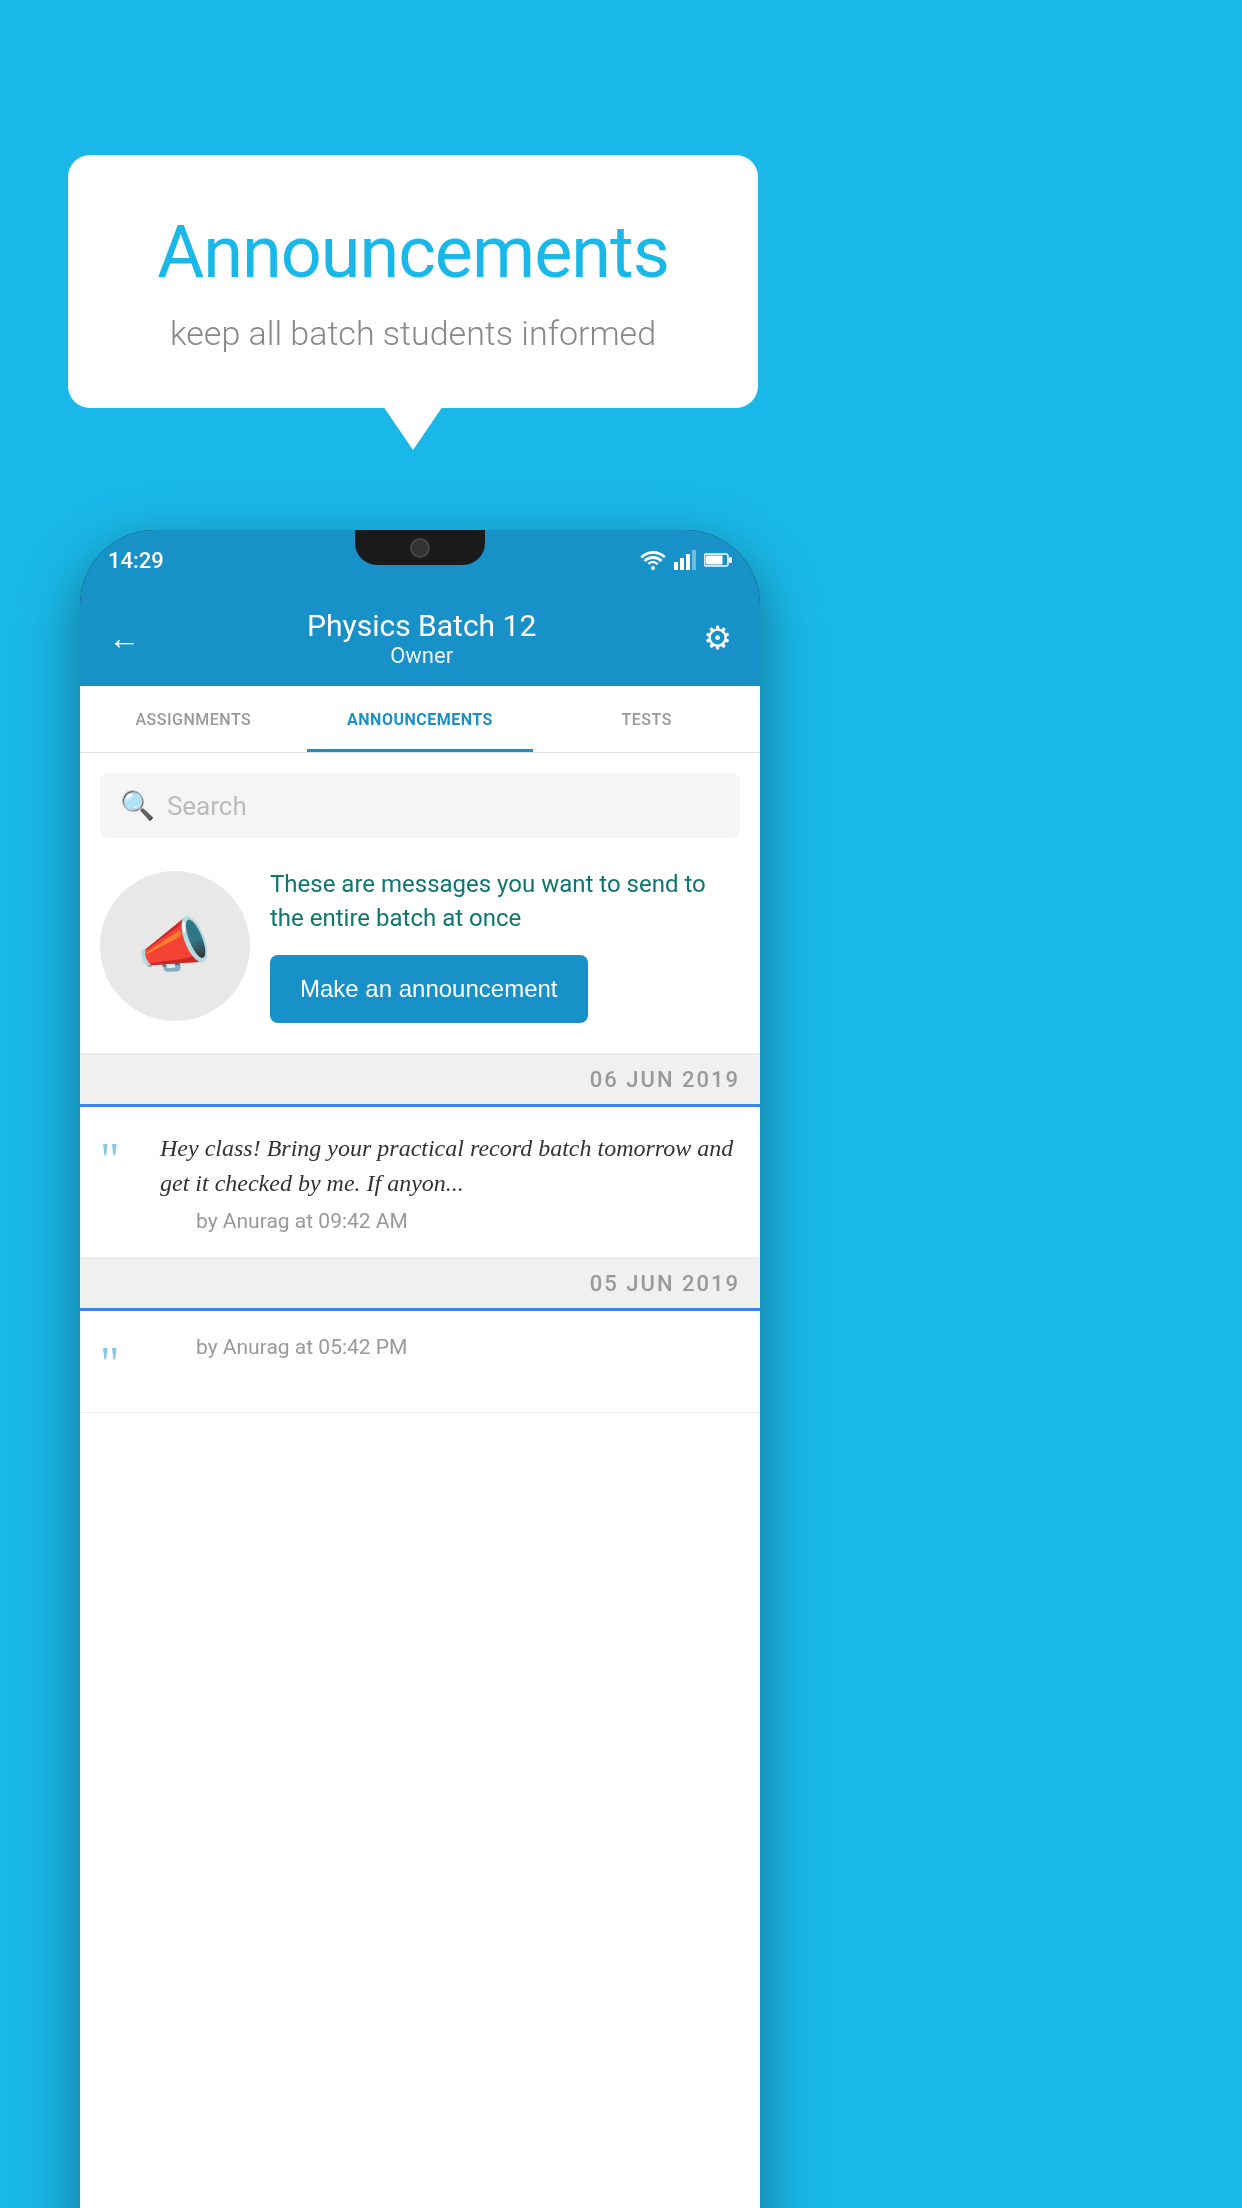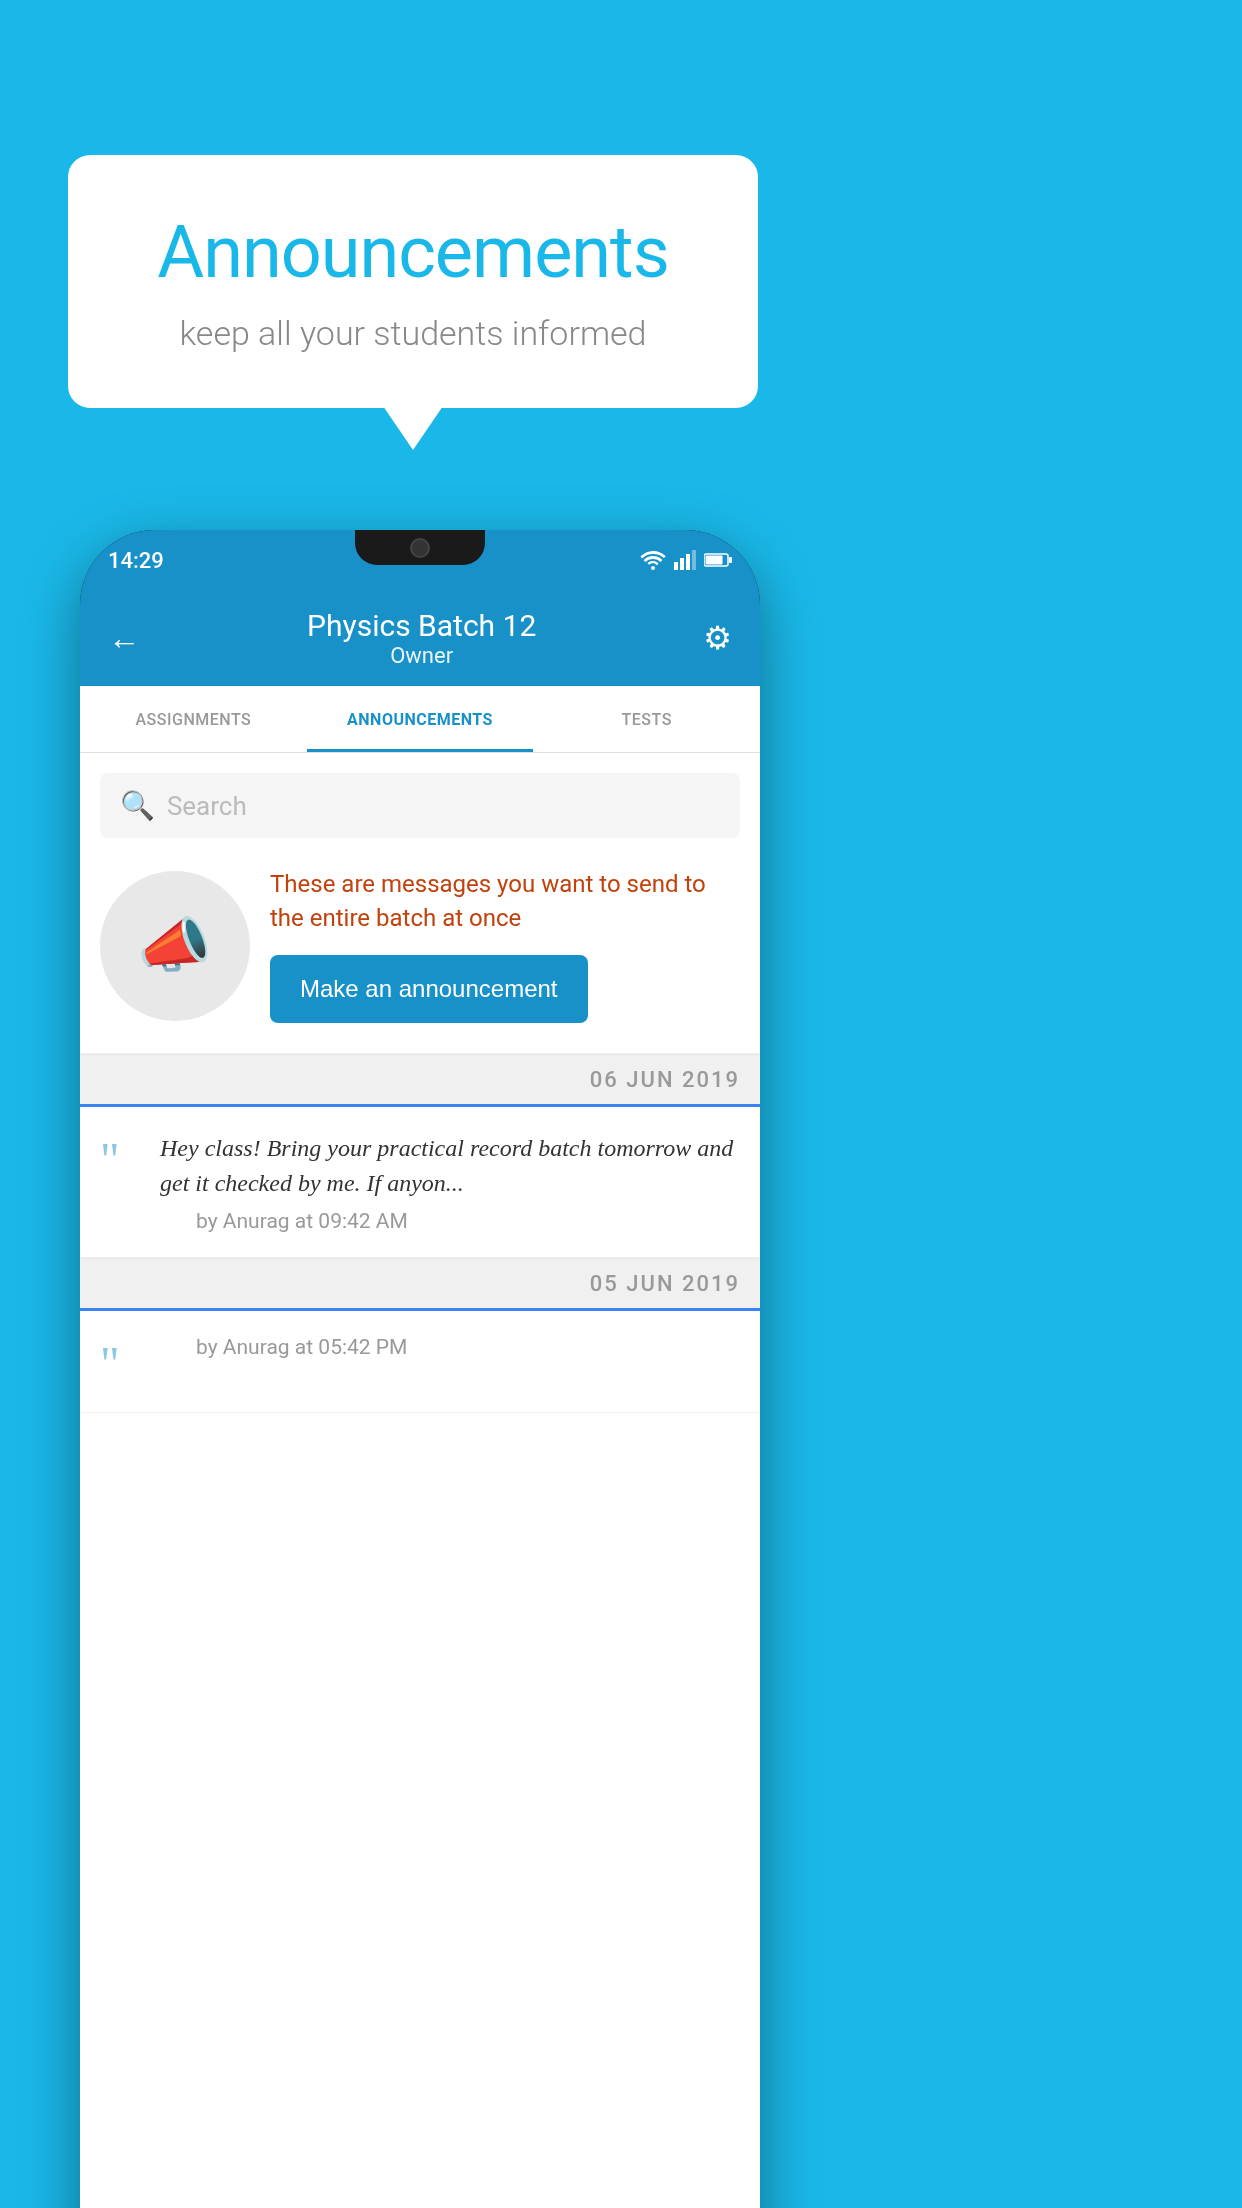--- a/index.html
+++ b/index.html
@@ -336,7 +336,7 @@
 <div class="speech-bubble-container">
   <div class="speech-bubble">
     <div class="title">Announcements</div>
-    <div class="subtitle">keep all your students informed</div>
+    <div class="subtitle">keep all batch students informed</div>
   </div>
 </div>
 

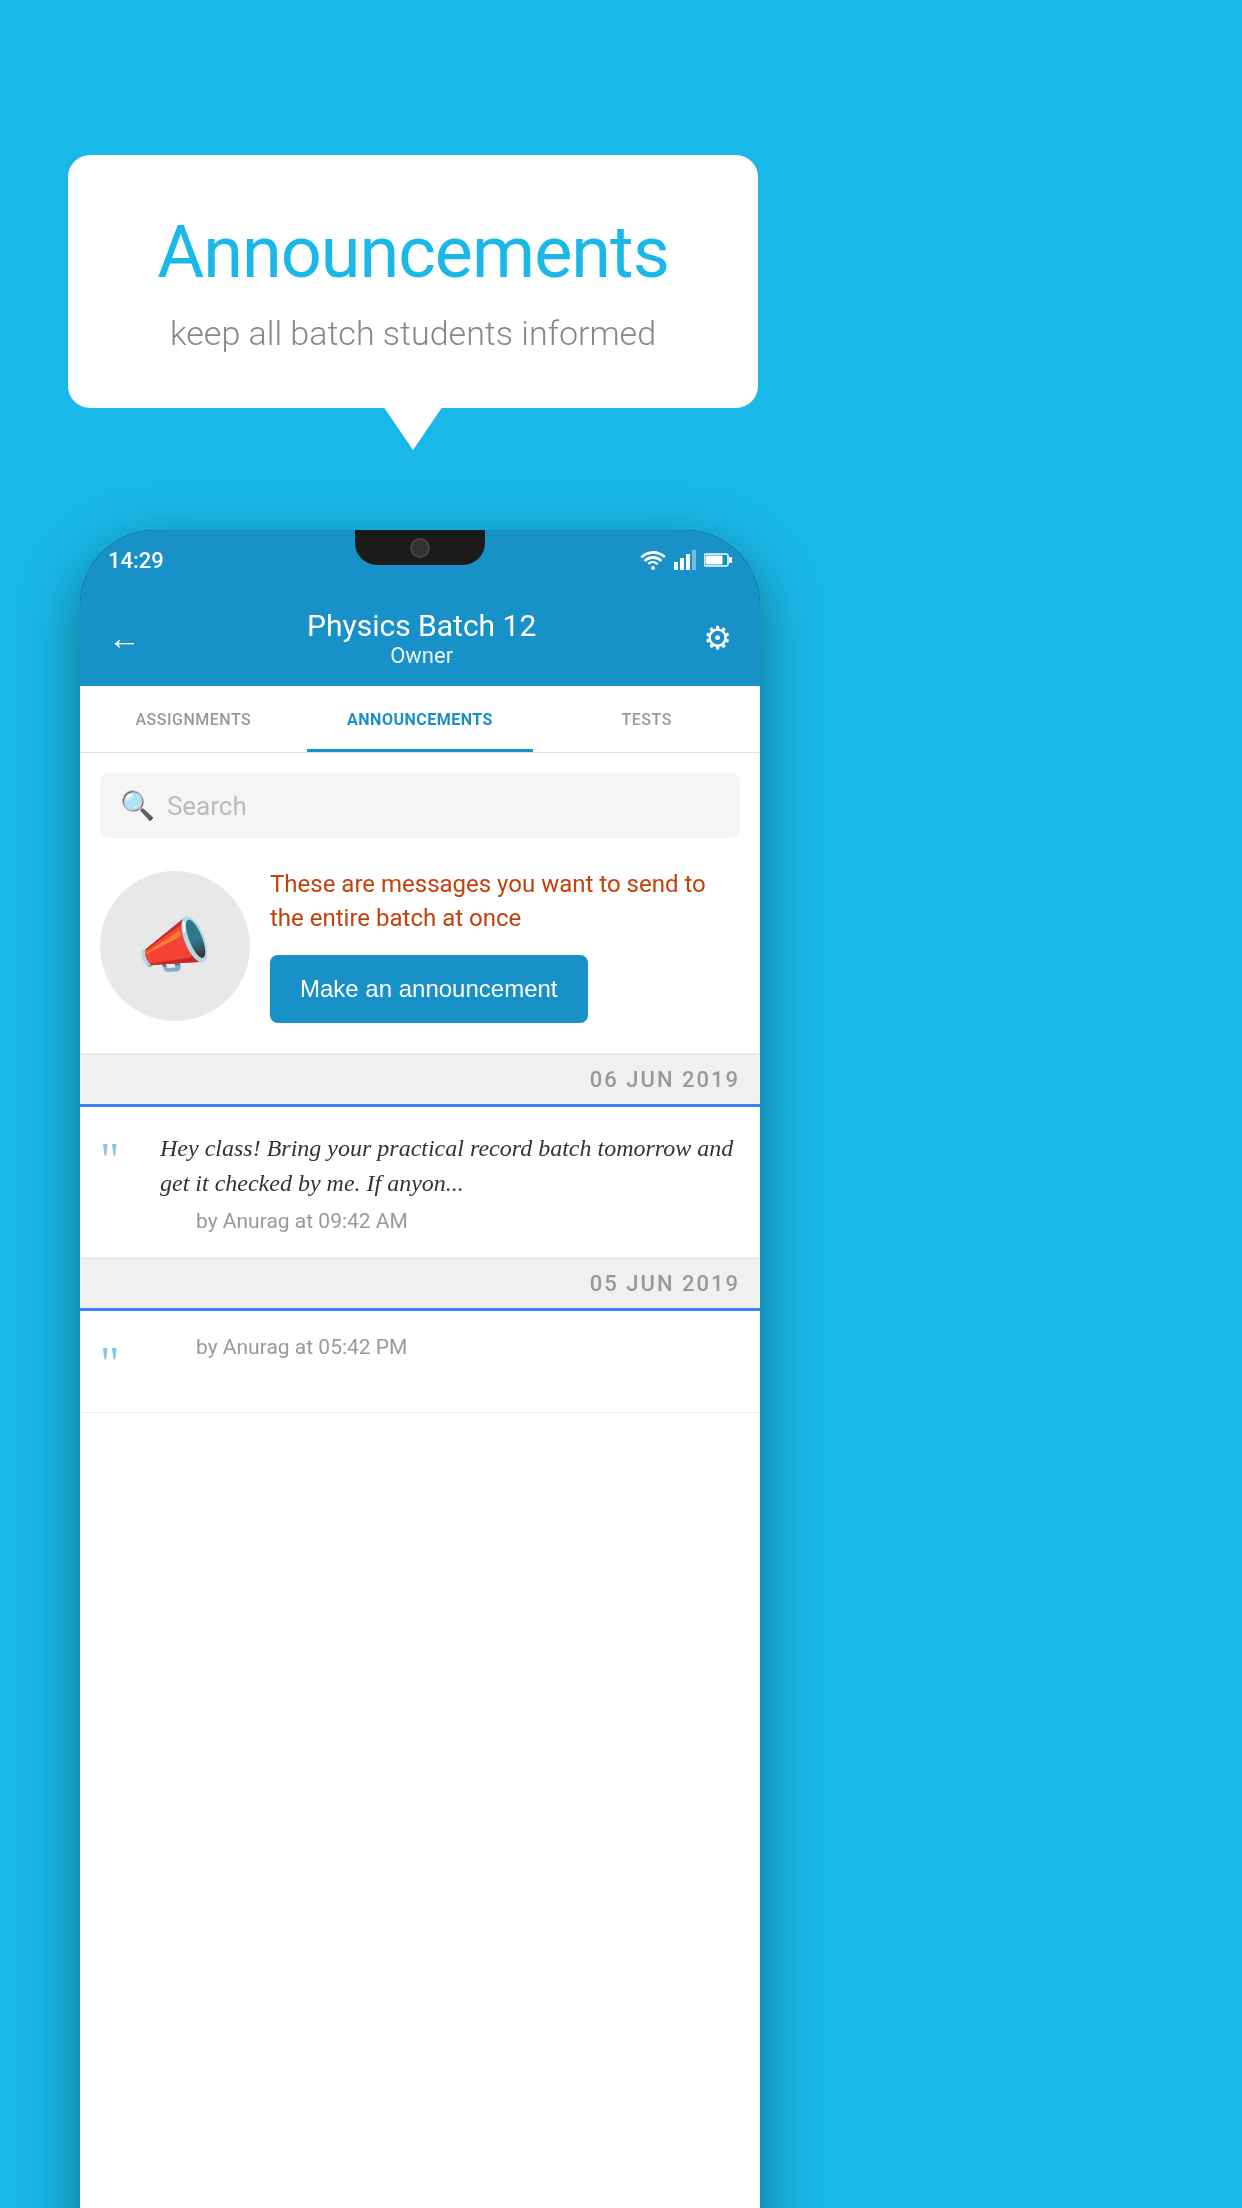--- a/index.html
+++ b/index.html
@@ -238,7 +238,7 @@
     }
 
     .promo-text {
-      color: #c2410c;
+      color: #0f766e;
       font-size: 24px;
       line-height: 1.4;
       margin-bottom: 20px;

